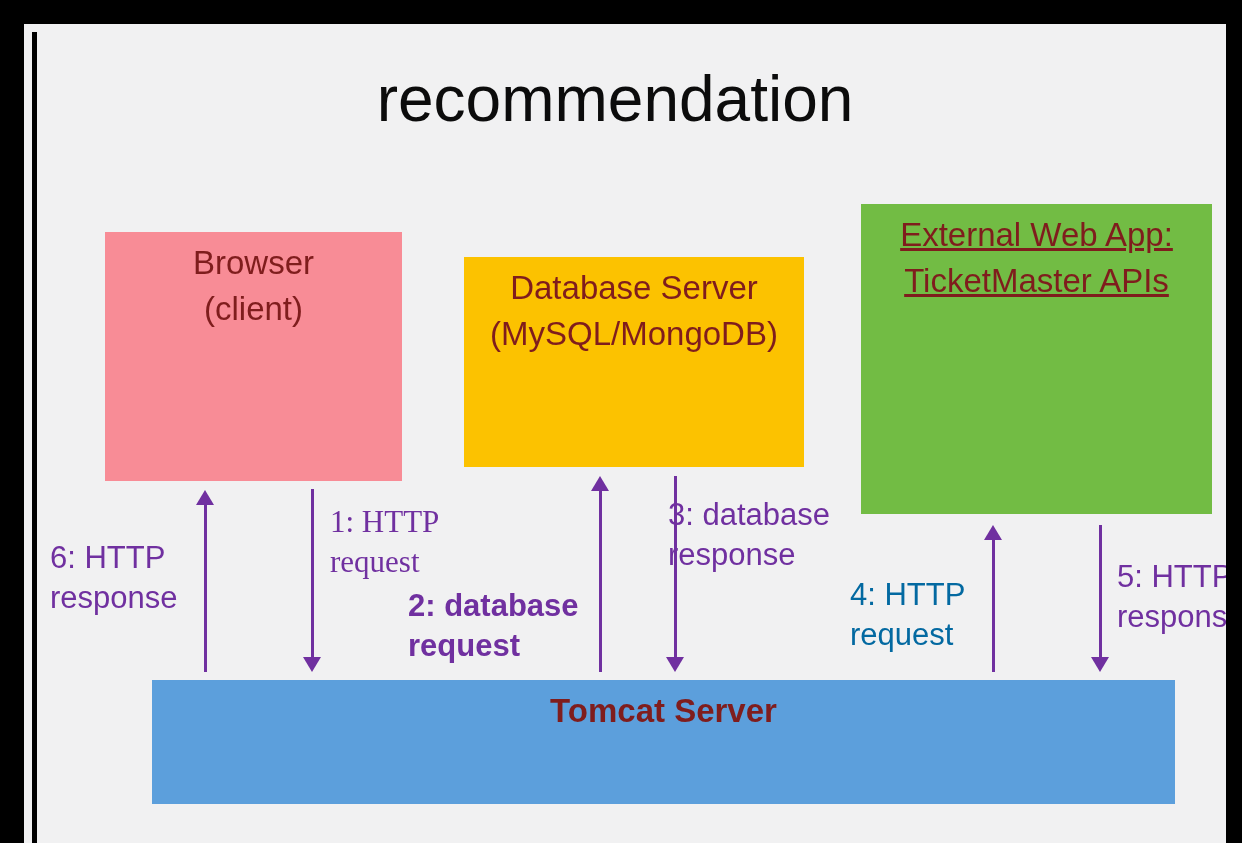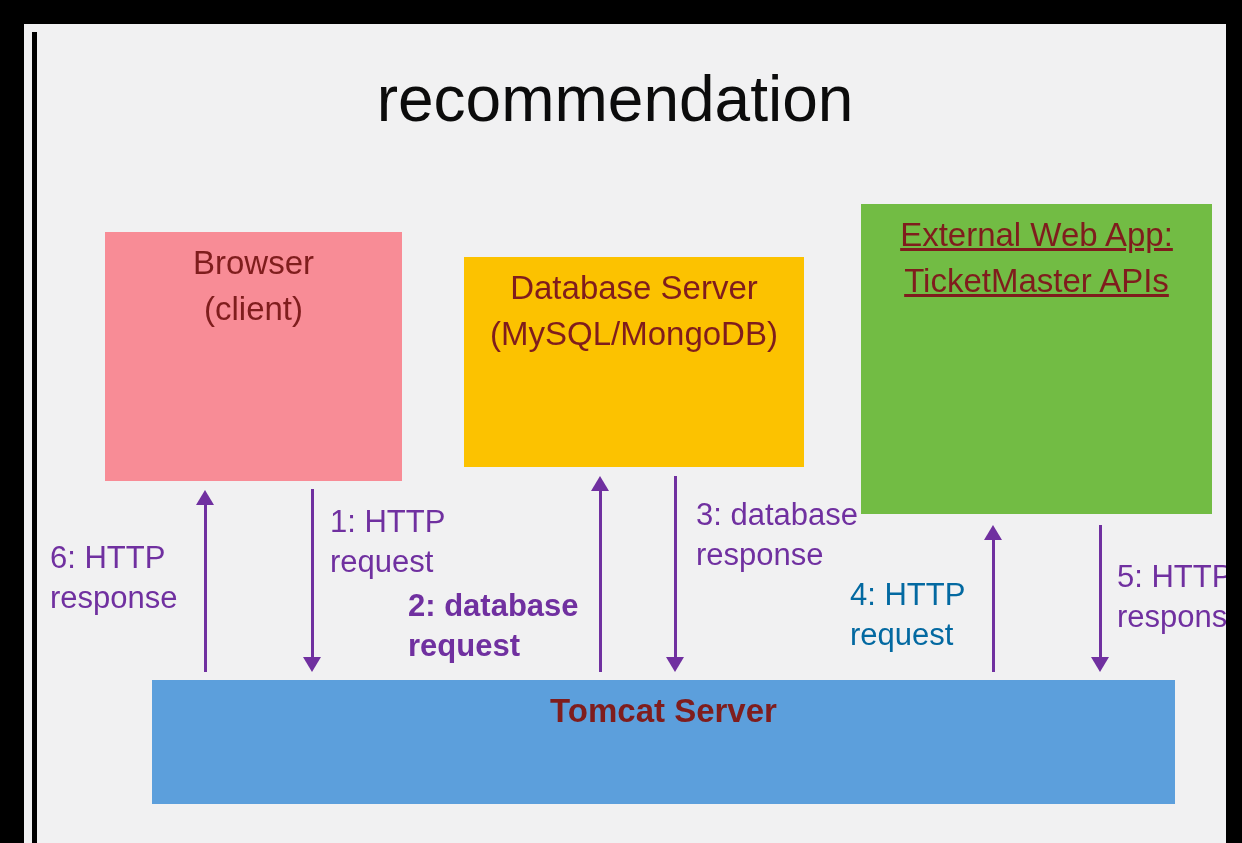--- a/index.html
+++ b/index.html
@@ -138,7 +138,7 @@
 
   <div class="arrow-label label-6" style="color: rgb(112, 48, 160);">6: HTTP
 response</div>
-  <div class="arrow-label label-1" style="color: rgb(112, 48, 160);">1: HTTP
+  <div class="arrow-label label-1" style="color: rgb(112, 48, 160); font-family: Liberation Serif, serif;">1: HTTP
 request</div>
   <div class="arrow-label label-2" style="color: rgb(112, 48, 160);">2: database
 request</div>

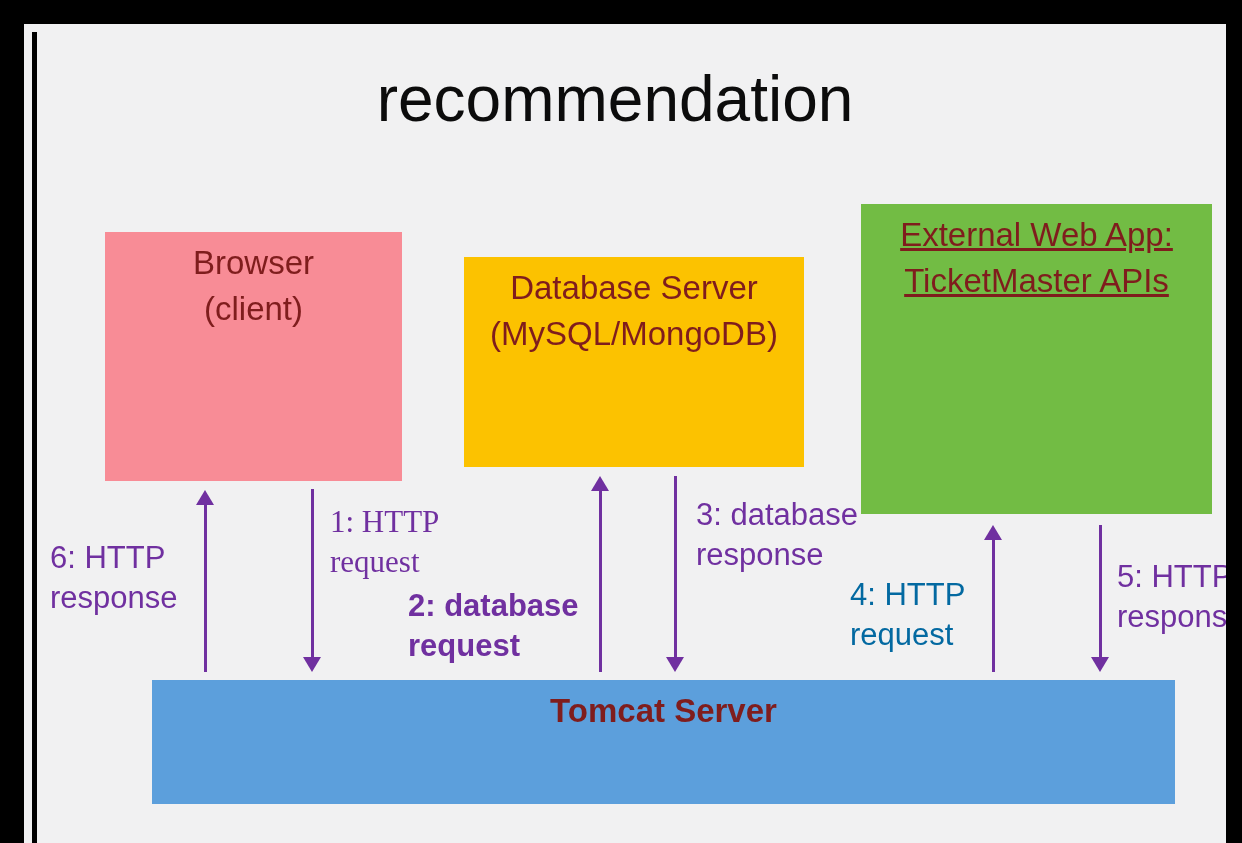--- a/index.html
+++ b/index.html
@@ -76,7 +76,7 @@
   .label-6 { left: 18px;   top: 506px; }
   .label-1 { left: 298px;  top: 470px; }
   .label-2 { left: 376px;  top: 554px; font-weight: bold; }
-  .label-3 { left: 664px;  top: 463px; }
+  .label-3 { left: 636px;  top: 463px; }
   .label-4 { left: 818px;  top: 543px; }
   .label-5 { left: 1085px; top: 525px; }
 </style>

